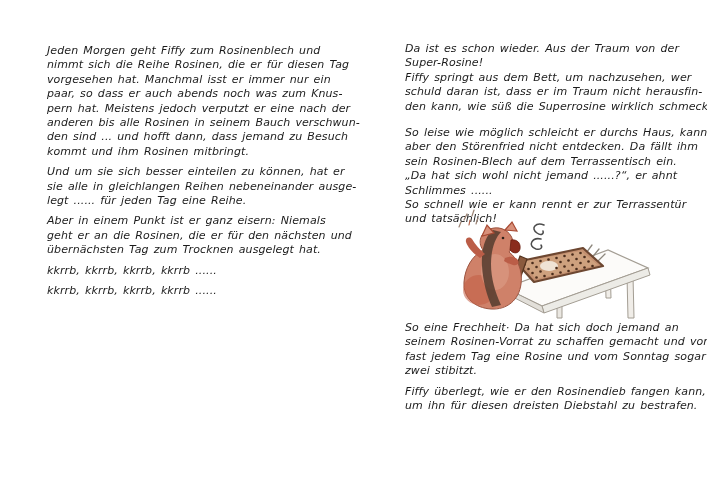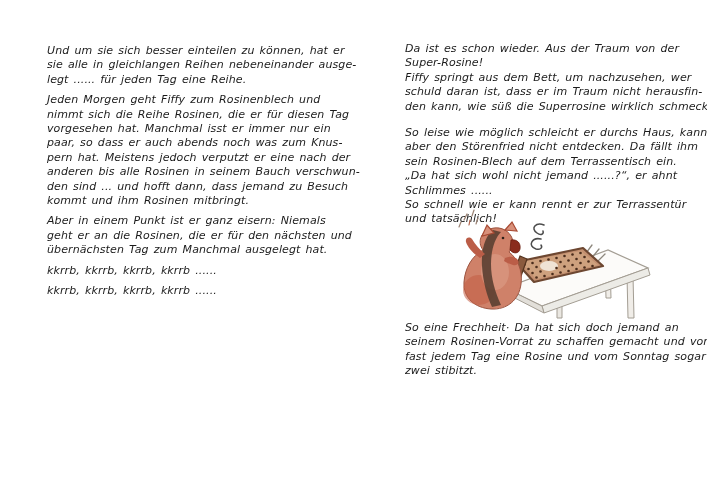--- a/index.html
+++ b/index.html
@@ -38,9 +38,6 @@
 <body>
 
 <div id="left-col" class="text-col">
-  <p>Und um sie sich besser einteilen zu können, hat er
-sie alle in gleichlangen Reihen nebeneinander ausge-
-legt ...... für jeden Tag eine Reihe.</p>
   <p>Jeden Morgen geht Fiffy zum Rosinenblech und
 nimmt sich die Reihe Rosinen, die er für diesen Tag
 vorgesehen hat. Manchmal isst er immer nur ein
@@ -49,6 +46,9 @@
 anderen bis alle Rosinen in seinem Bauch verschwun-
 den sind ... und hofft dann, dass jemand zu Besuch
 kommt und ihm Rosinen mitbringt.</p>
+  <p>Und um sie sich besser einteilen zu können, hat er
+sie alle in gleichlangen Reihen nebeneinander ausge-
+legt ...... für jeden Tag eine Reihe.</p>
   <p>Aber in einem Punkt ist er ganz eisern: Niemals
 geht er an die Rosinen, die er für den nächsten und
 übernächsten Tag zum Manchmal ausgelegt hat.</p>

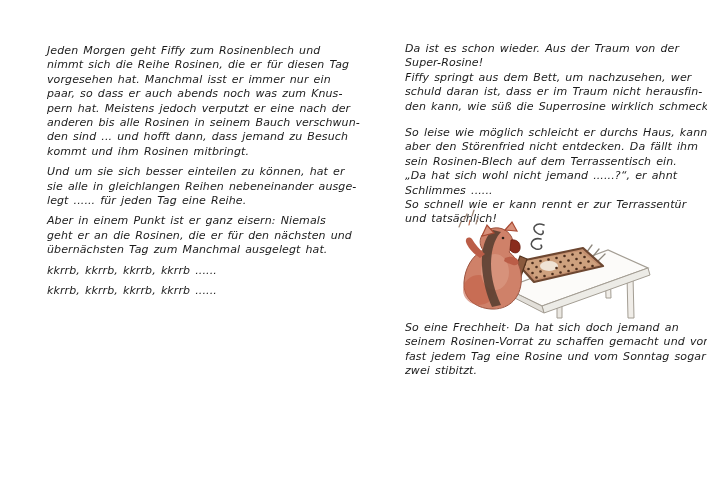--- a/index.html
+++ b/index.html
@@ -51,7 +51,7 @@
 legt ...... für jeden Tag eine Reihe.</p>
   <p>Aber in einem Punkt ist er ganz eisern: Niemals
 geht er an die Rosinen, die er für den nächsten und
-übernächsten Tag zum Manchmal ausgelegt hat.</p>
+übernächsten Tag zum Trocknen ausgelegt hat.</p>
   <p>kkrrb, kkrrb, kkrrb, kkrrb ......</p>
   <p>kkrrb, kkrrb, kkrrb, kkrrb ......</p>
 </div>

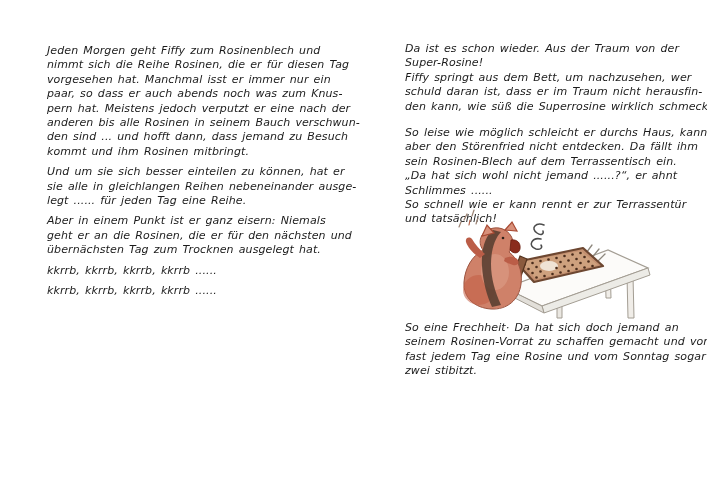--- a/index.html
+++ b/index.html
@@ -162,6 +162,8 @@
 seinem Rosinen-Vorrat zu schaffen gemacht und von
 fast jedem Tag eine Rosine und vom Sonntag sogar
 zwei stibitzt.</p>
+  <p>Fiffy überlegt, wie er den Rosinendieb fangen kann,
+um ihn für diesen dreisten Diebstahl zu bestrafen.</p>
 </div>
 
 </body></html>

